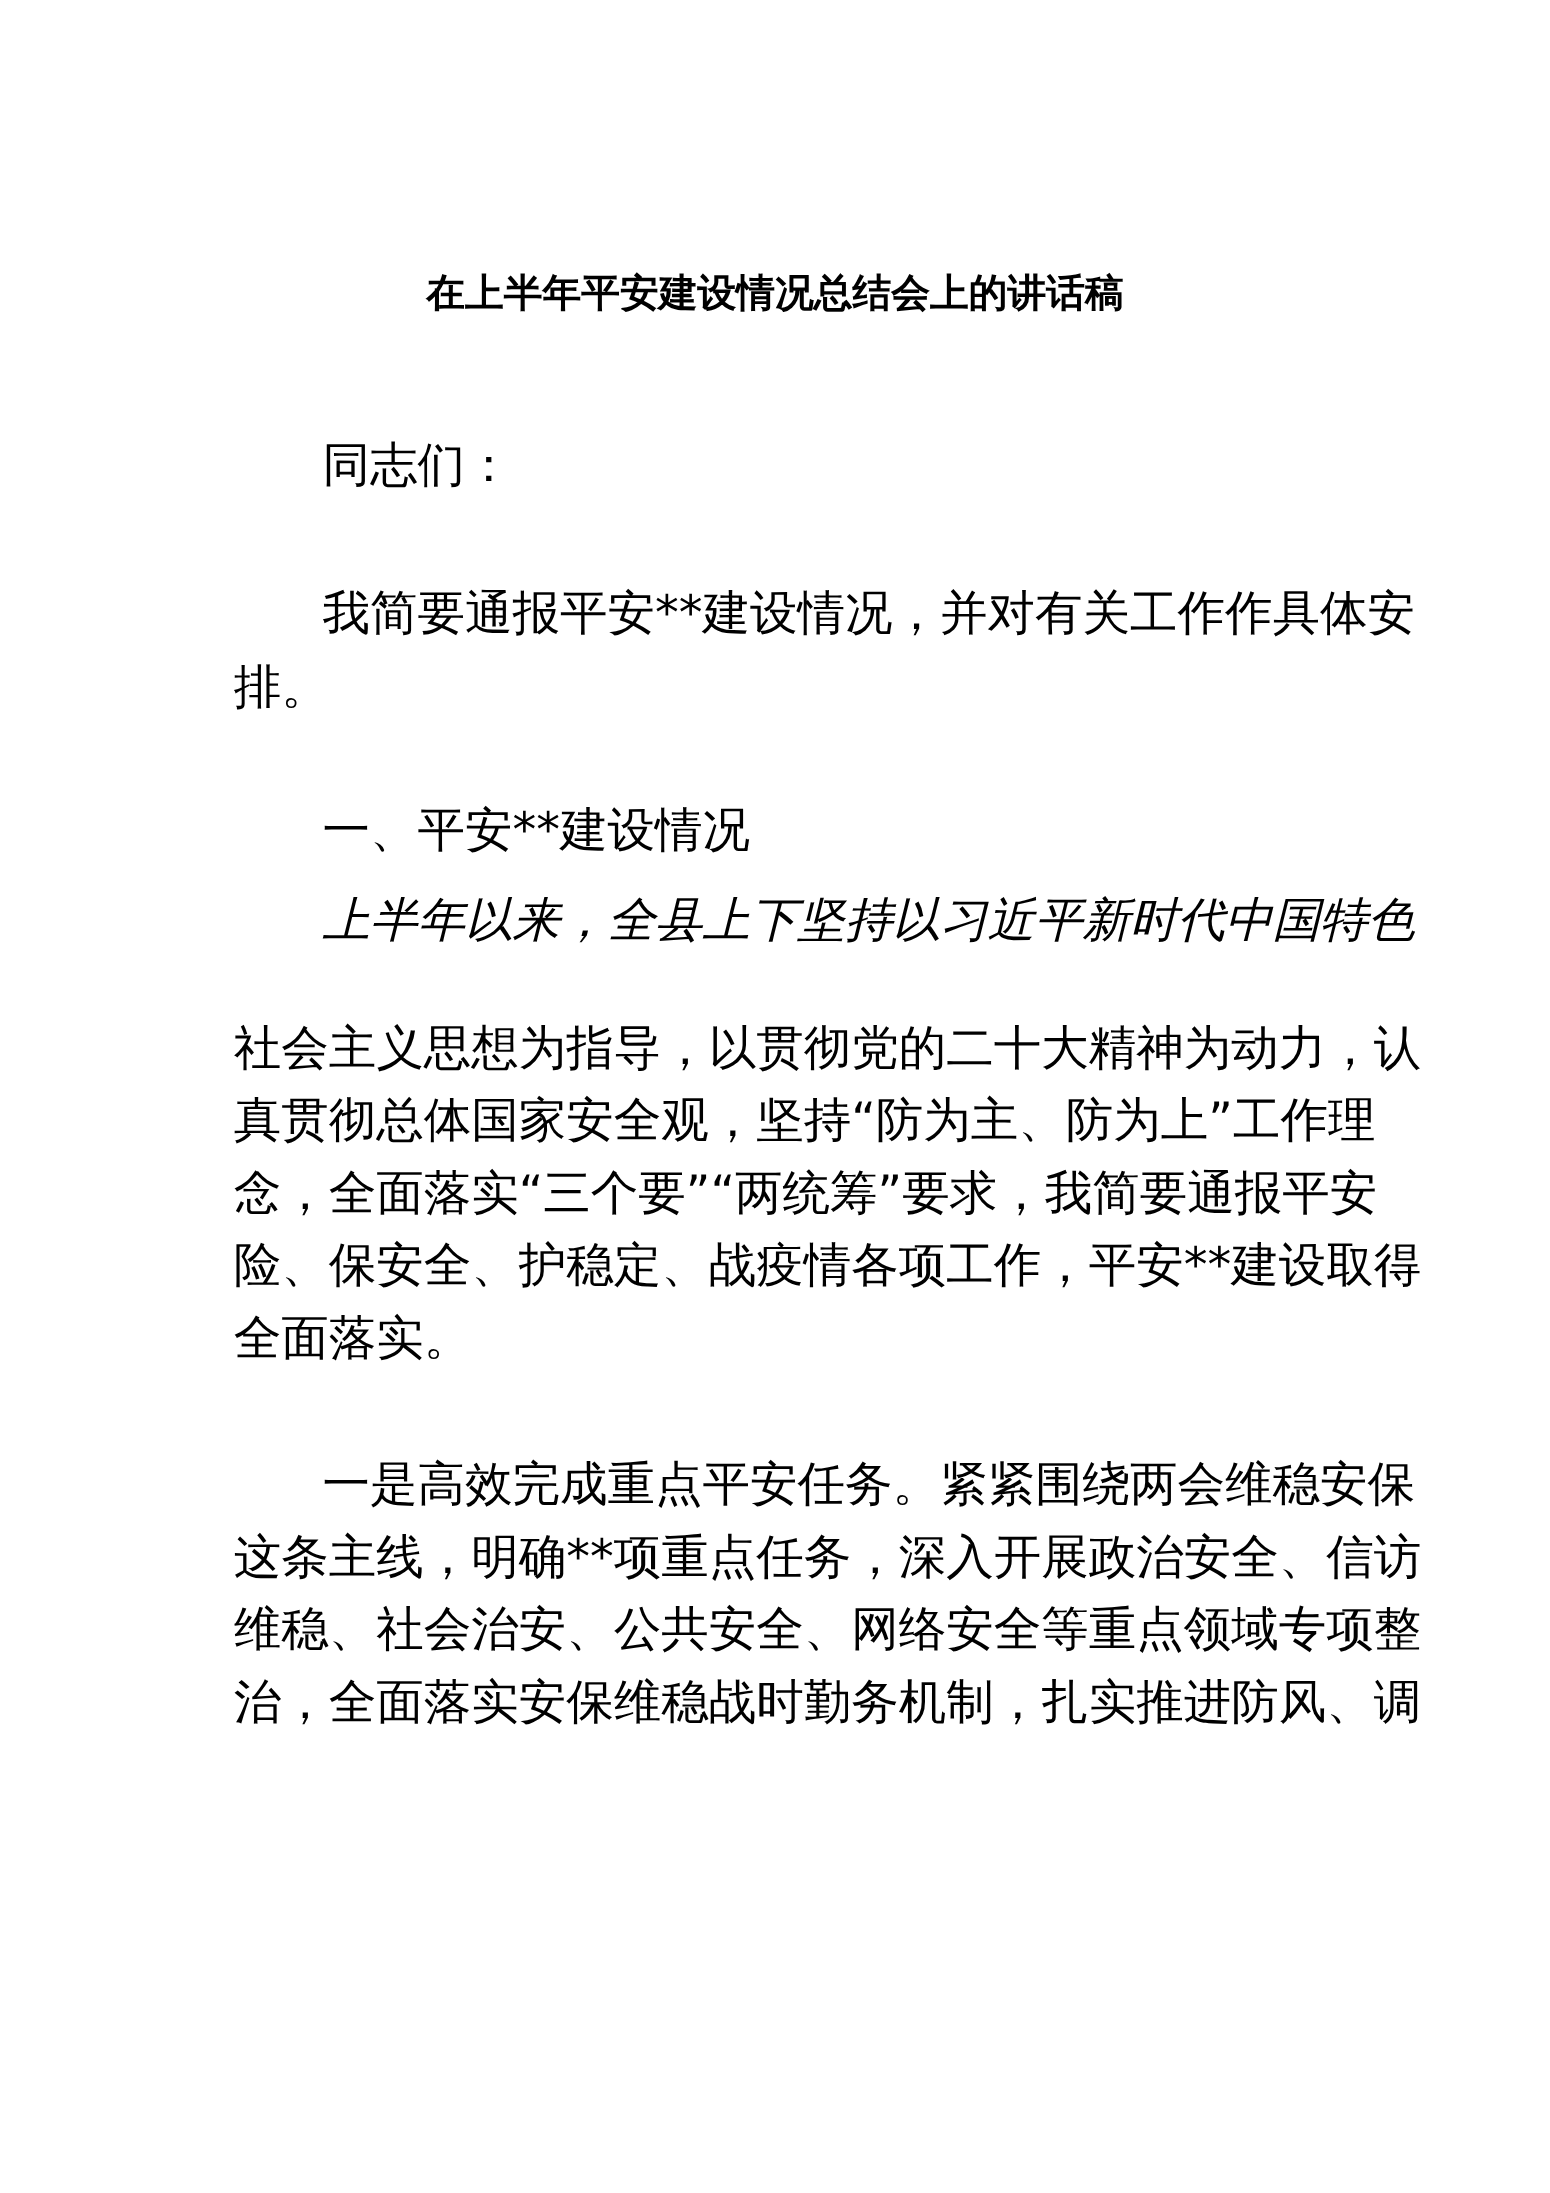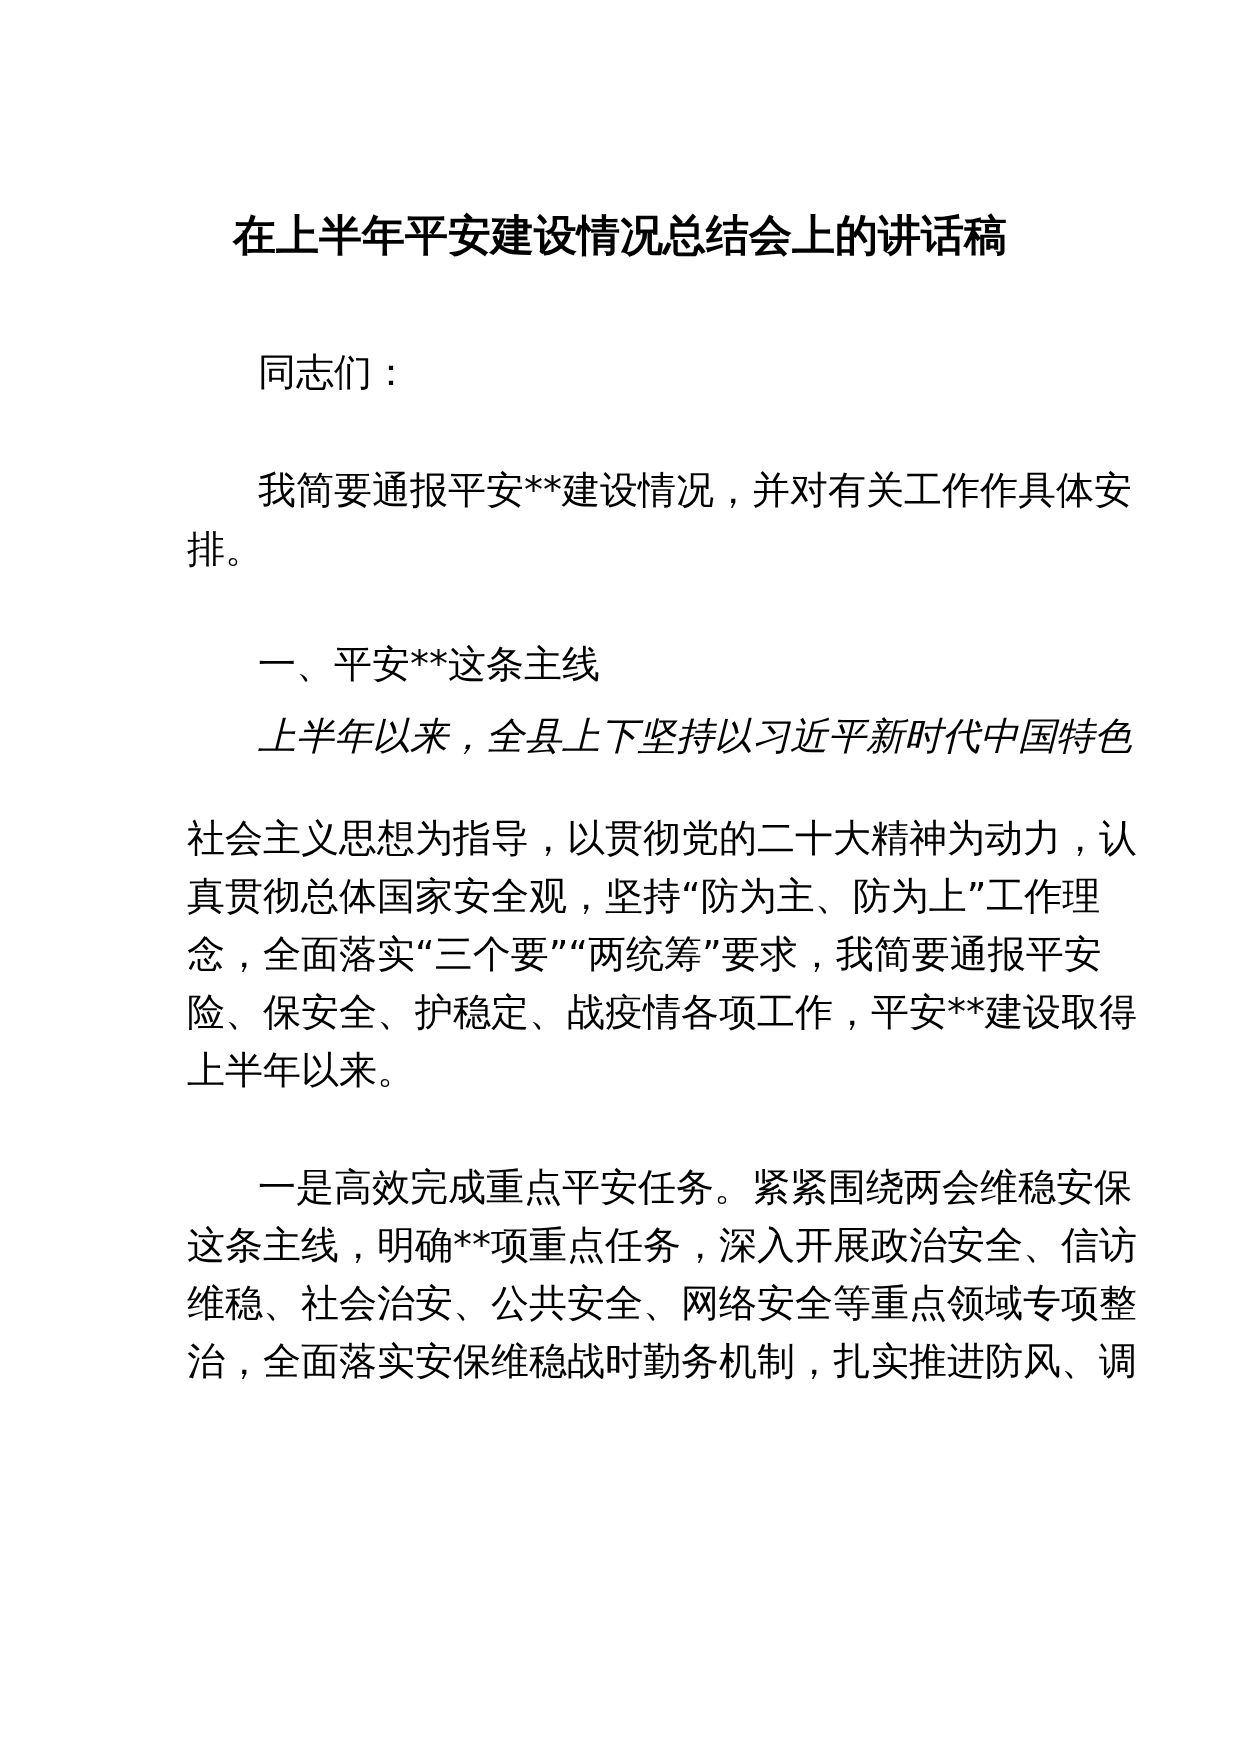--- a/index.html
+++ b/index.html
@@ -6,7 +6,7 @@
     body { width: 1240px; height: 1754px; position: relative; overflow: hidden;
            font-family: "DejaVu Sans", "Liberation Sans", sans-serif; color: #000; }
     .title { position: absolute; left: 0; width: 1240px; top: 205px; text-align: center;
-             font-size: 43px; font-weight: bold; letter-spacing: 0px; line-height: 60px; }
+             font-size: 31px; font-weight: bold; letter-spacing: 0px; line-height: 60px; }
     .line { position: absolute; font-size: 38px; line-height: 44px; white-space: nowrap; }
     .ind { left: 258px; }
     .full { left: 187px; width: 866px; text-align: justify; text-align-last: justify; }

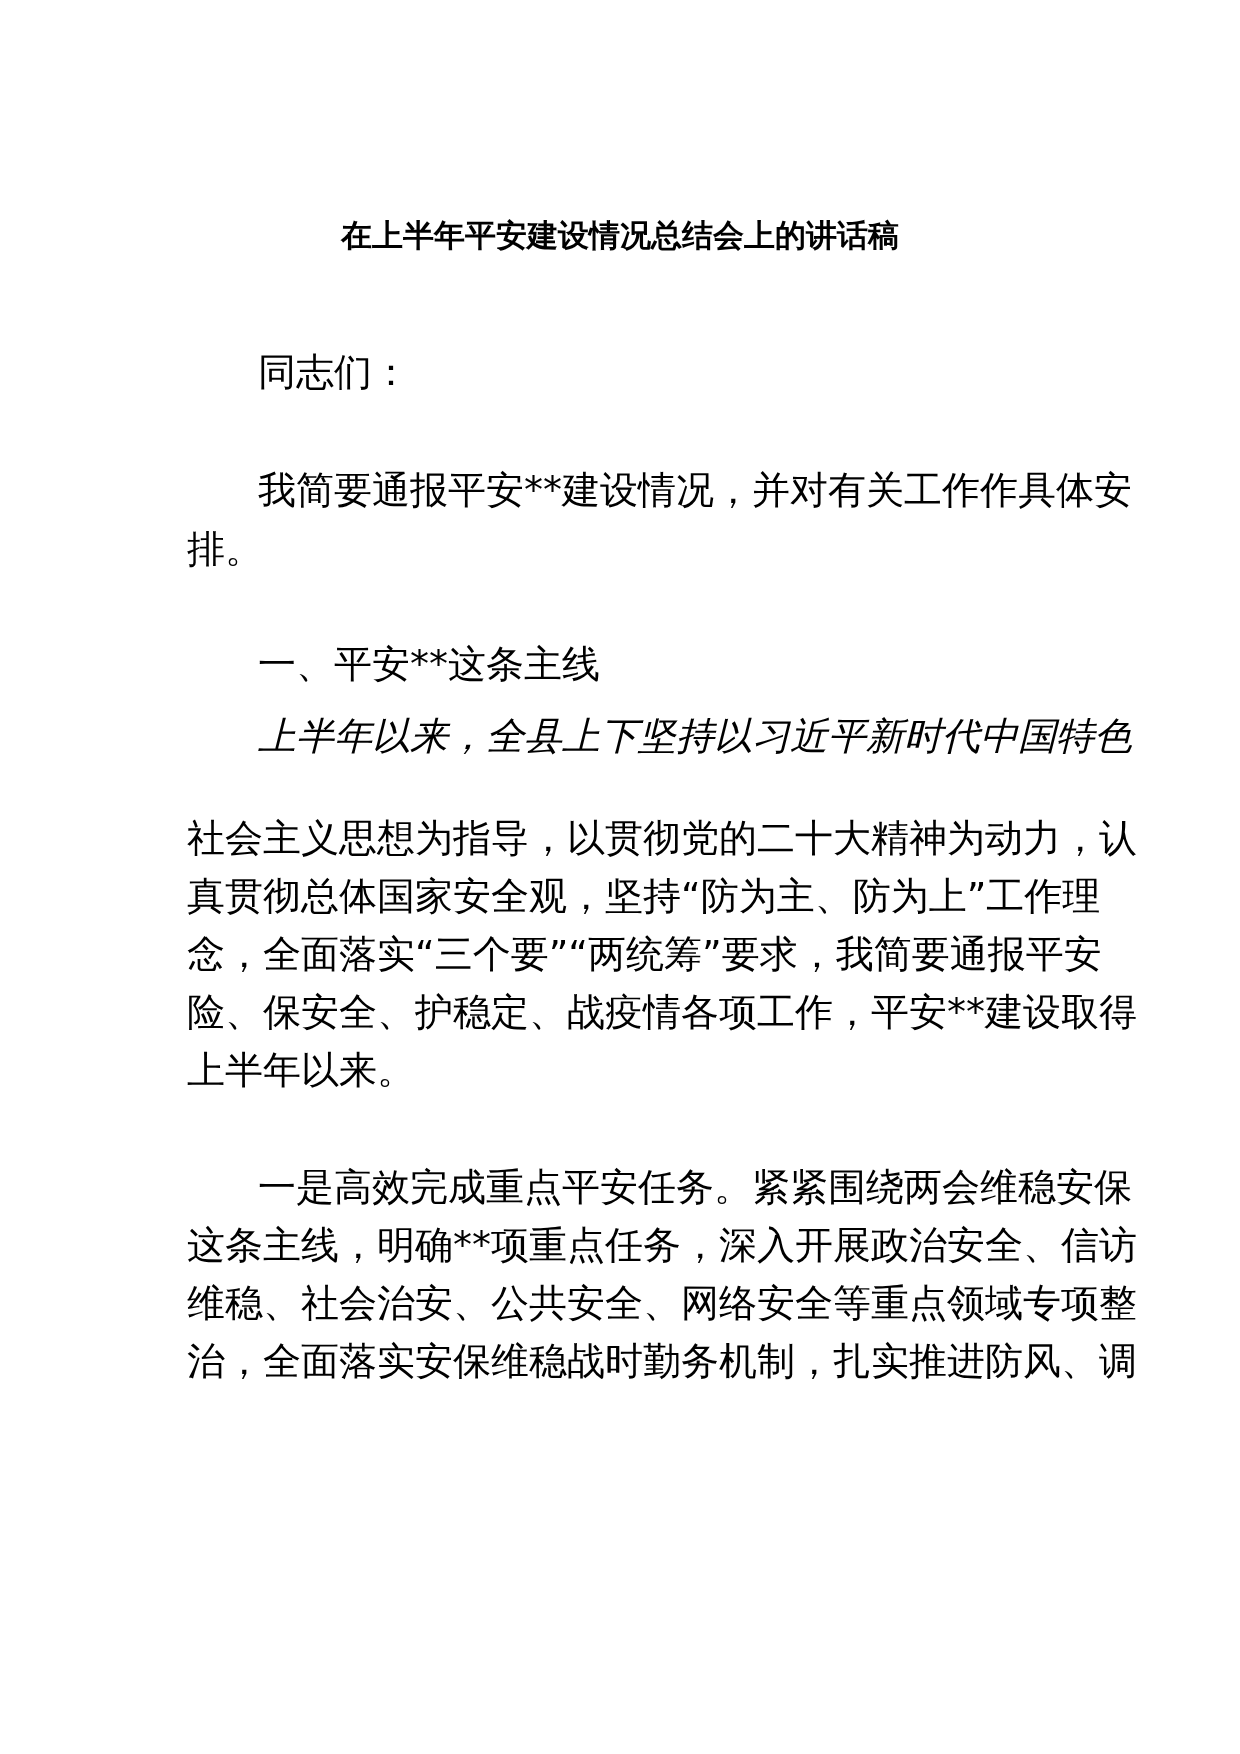--- a/index.html
+++ b/index.html
@@ -23,7 +23,7 @@
   <div class="line ind" style="top:468px; width:795px; text-align:justify; text-align-last:justify;">我简要通报平安**建设情况，并对有关工作作具体安</div>
   <div class="line last" style="top:527px">排。</div>
 
-  <div class="line ind" style="top:642px">一、平安**这条主线</div>
+  <div class="line ind" style="top:642px">一、平安**建设情况</div>
 
   <div class="line ind" style="top:714px; width:795px; text-align:justify; text-align-last:justify;font-style:italic;">上半年以来，全县上下坚持以习近平新时代中国特色</div>
   <div class="line full" style="top:816px">社会主义思想为指导，以贯彻党的二十大精神为动力，认</div>

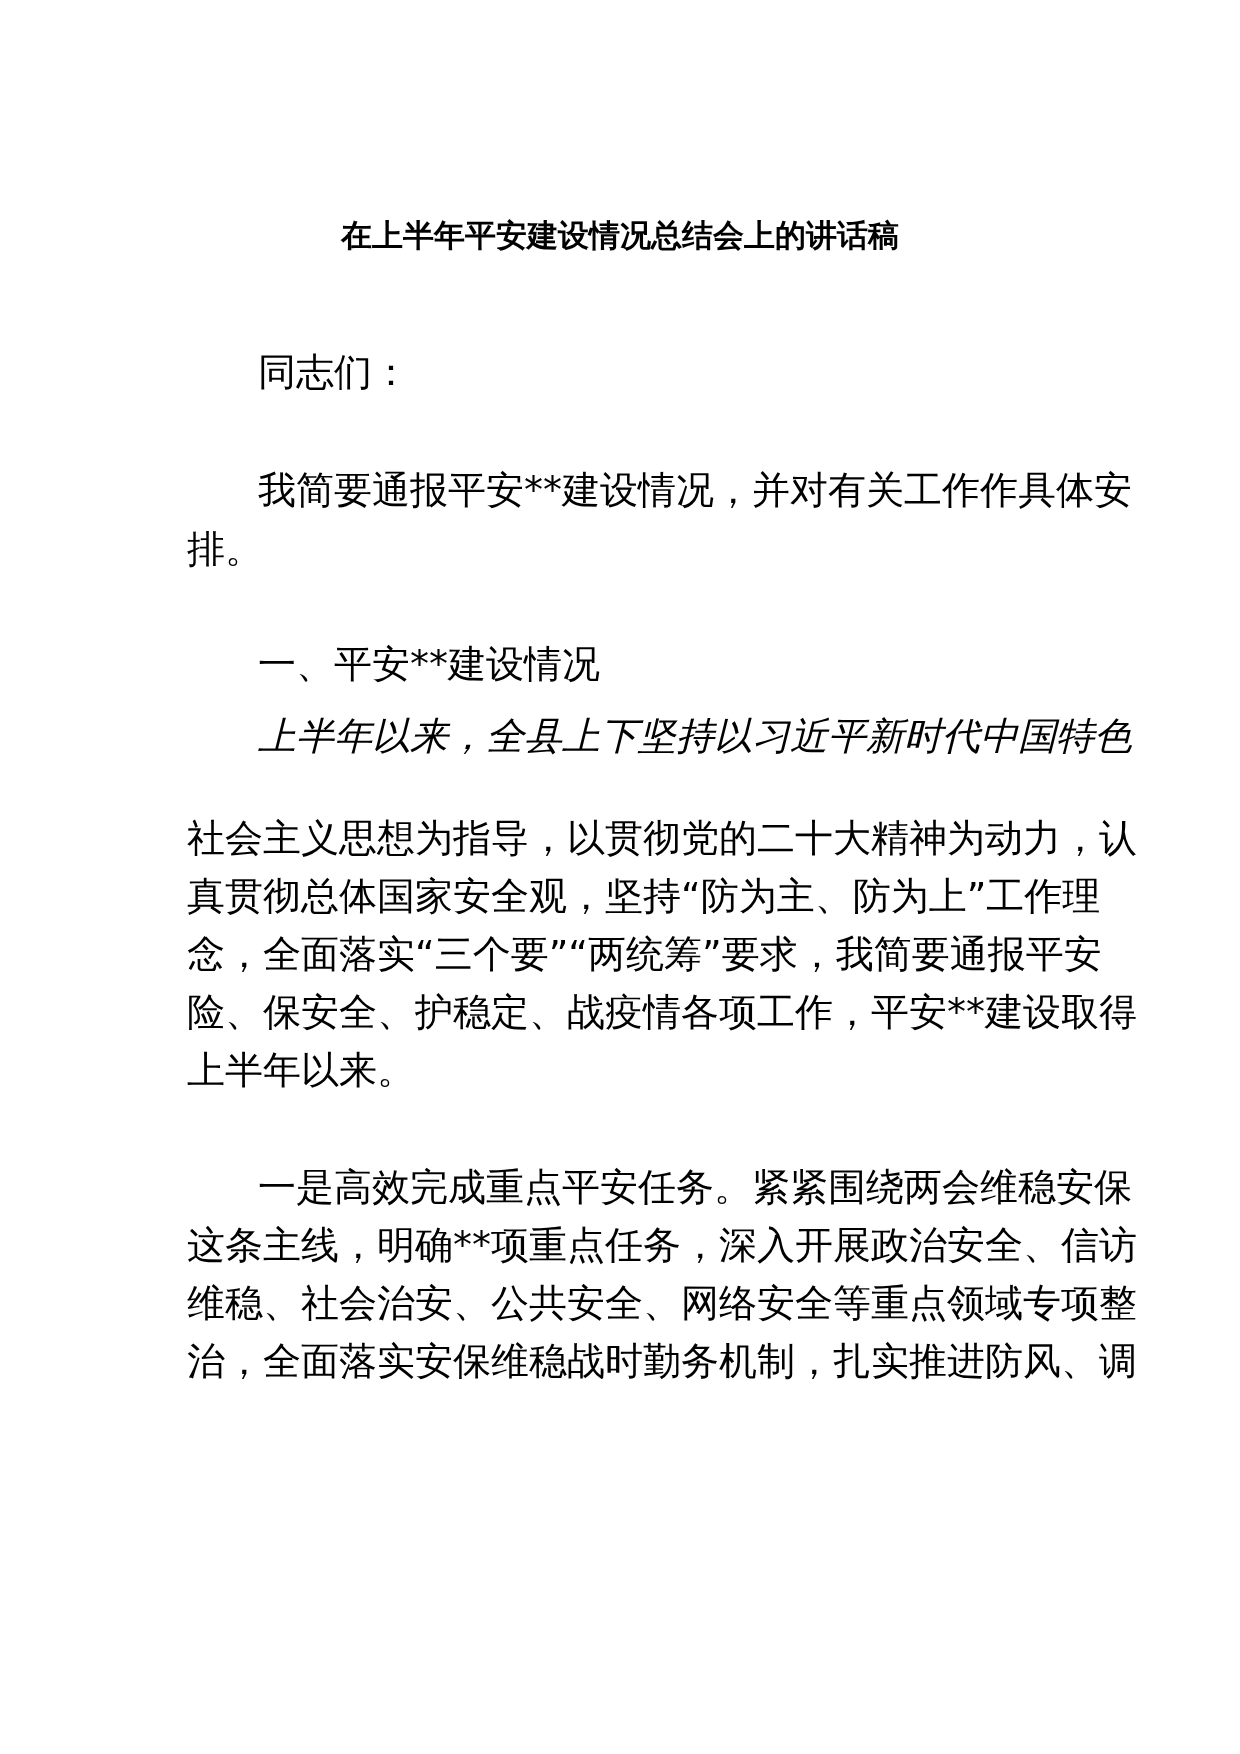--- a/index.html
+++ b/index.html
@@ -30,7 +30,7 @@
   <div class="line full" style="top:874px">真贯彻总体国家安全观，坚持“防为主、防为上”工作理</div>
   <div class="line full" style="top:932px">念，全面落实“三个要”“两统筹”要求，我简要通报平安</div>
   <div class="line full" style="top:990px">险、保安全、护稳定、战疫情各项工作，平安**建设取得</div>
-  <div class="line last" style="top:1048px">上半年以来。</div>
+  <div class="line last" style="top:1048px">全面落实。</div>
 
   <div class="line ind" style="top:1165px; width:795px; text-align:justify; text-align-last:justify;">一是高效完成重点平安任务。紧紧围绕两会维稳安保</div>
   <div class="line full" style="top:1223px">这条主线，明确**项重点任务，深入开展政治安全、信访</div>

